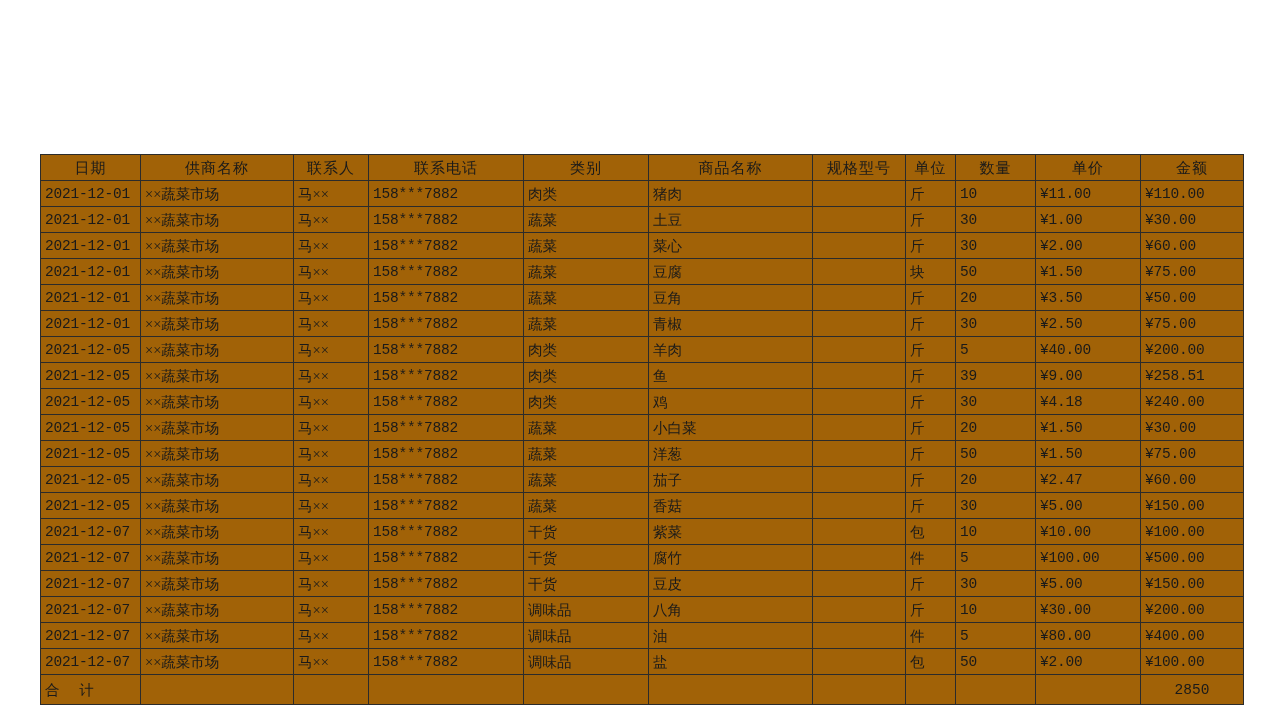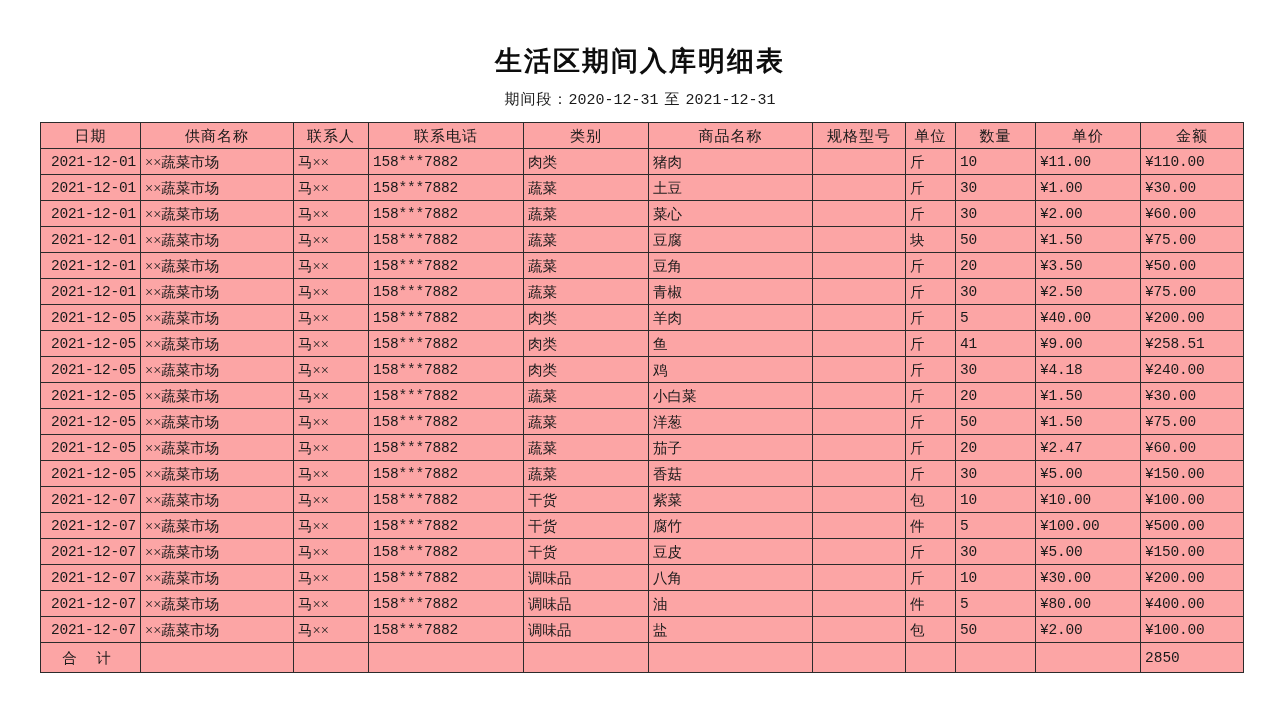--- a/index.html
+++ b/index.html
@@ -144,10 +144,6 @@
 
 <div class="page">
 
-  <div class="title-block">
-    <h1 class="report-title">生活区期间入库明细表</h1>
-    <div class="period-line"><span class="period-label">期间段：</span><span class="period-from">2020-12-31</span><span class="period-sep">至</span><span class="period-to">2021-12-31</span></div>
-  </div>
 
   <div class="table-wrap">
     <table class="detail">

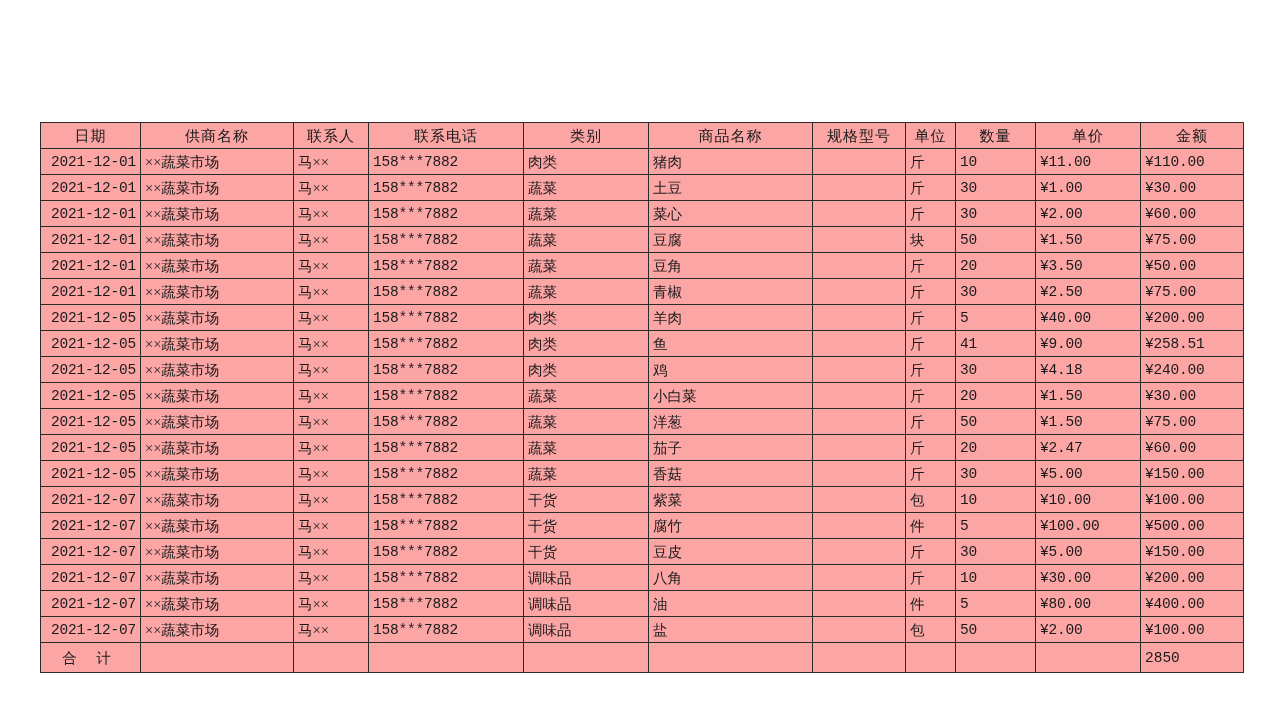--- a/index.html
+++ b/index.html
@@ -67,7 +67,8 @@
     border-collapse: collapse;
     table-layout: fixed;
     width: 1203px;
-    background: #fca5a5;
+    background: #a16207;
+    margin-top: 32px;
   }
 
   table.detail th,

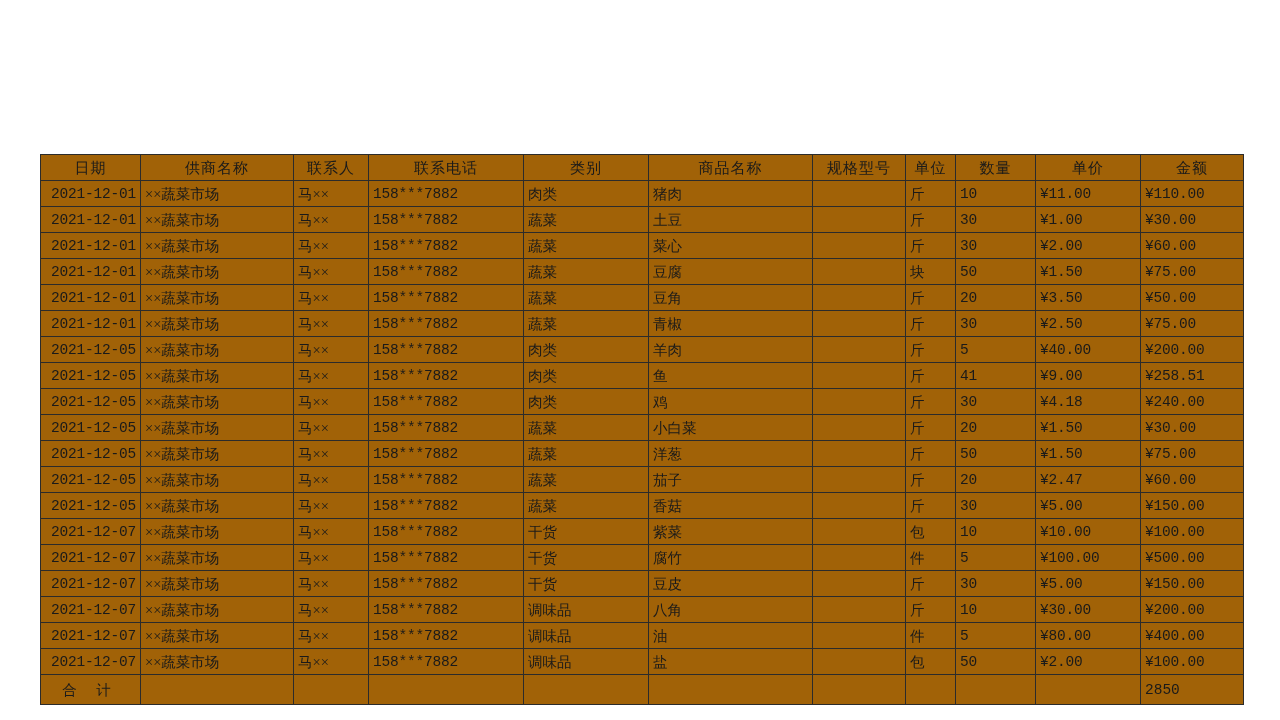--- a/index.html
+++ b/index.html
@@ -97,7 +97,7 @@
     letter-spacing: -0.2px;
   }
 
-  td.c-date { text-align: right; }
+  td.c-date { text-align: left; }
   td.c-supplier,
   td.c-contact,
   td.c-phone,

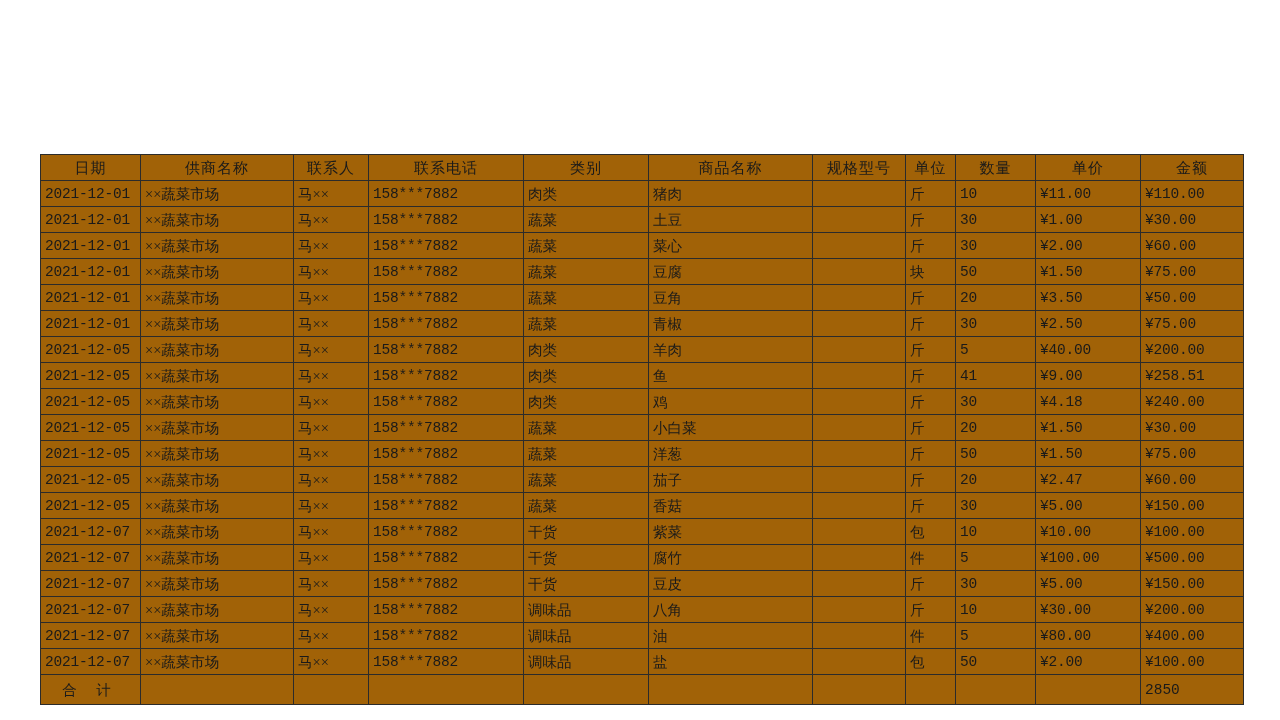--- a/index.html
+++ b/index.html
@@ -277,7 +277,7 @@
             <td class="c-product">鱼</td>
             <td class="c-spec"></td>
             <td class="c-unit">斤</td>
-            <td class="c-qty">41</td>
+            <td class="c-qty">39</td>
             <td class="c-price">¥9.00</td>
             <td class="c-amount">¥258.51</td>
           </tr>

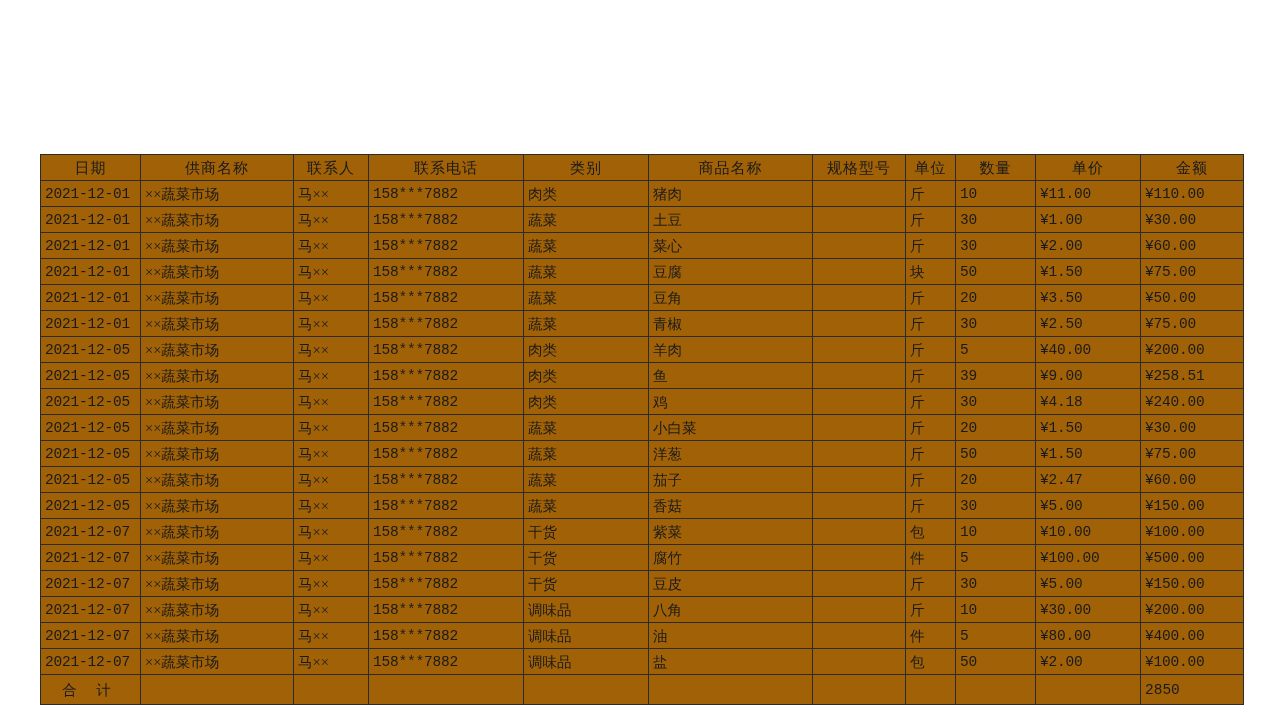--- a/index.html
+++ b/index.html
@@ -125,7 +125,7 @@
     line-height: 28px;
   }
   td.total-label {
-    text-align: center;
+    text-align: left;
     letter-spacing: 8px;
     padding-left: 8px;
     font-size: 15px;

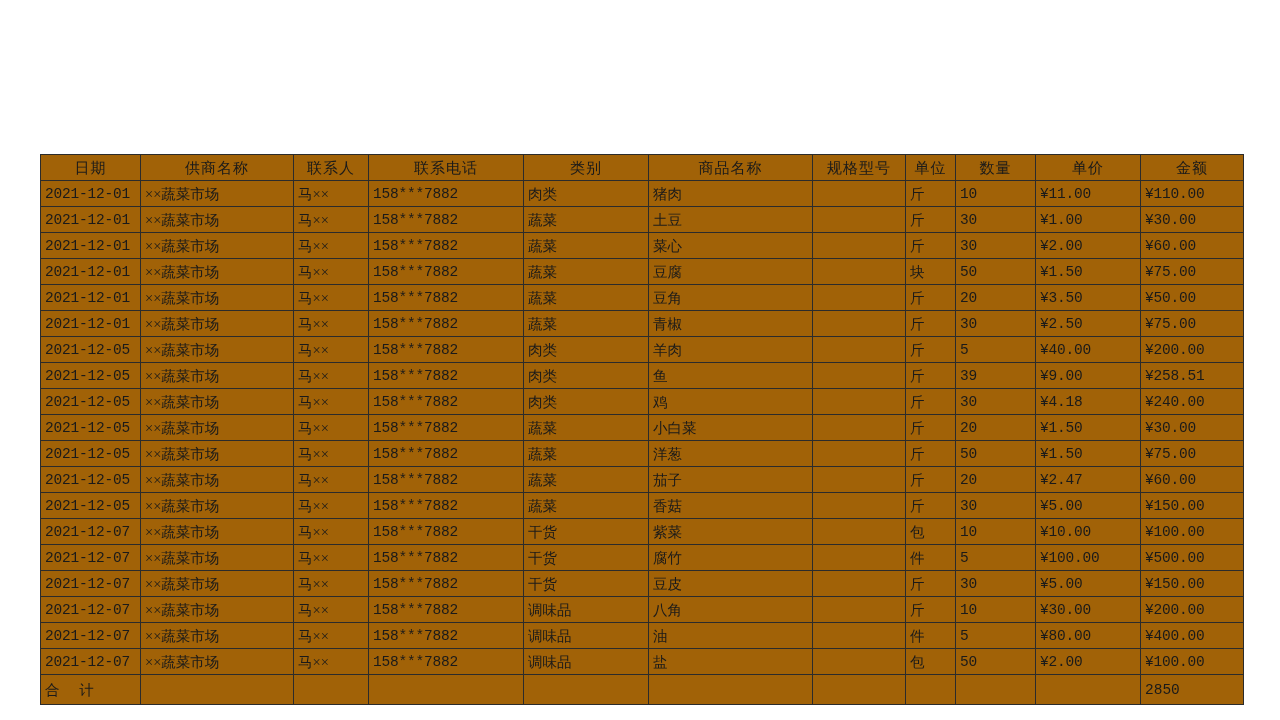--- a/index.html
+++ b/index.html
@@ -135,7 +135,7 @@
   }
   td.total-amount {
     font-family: "Liberation Mono", "DejaVu Sans Mono", monospace;
-    text-align: left;
+    text-align: center;
     padding-right: 6px;
     font-size: 14px;
   }

